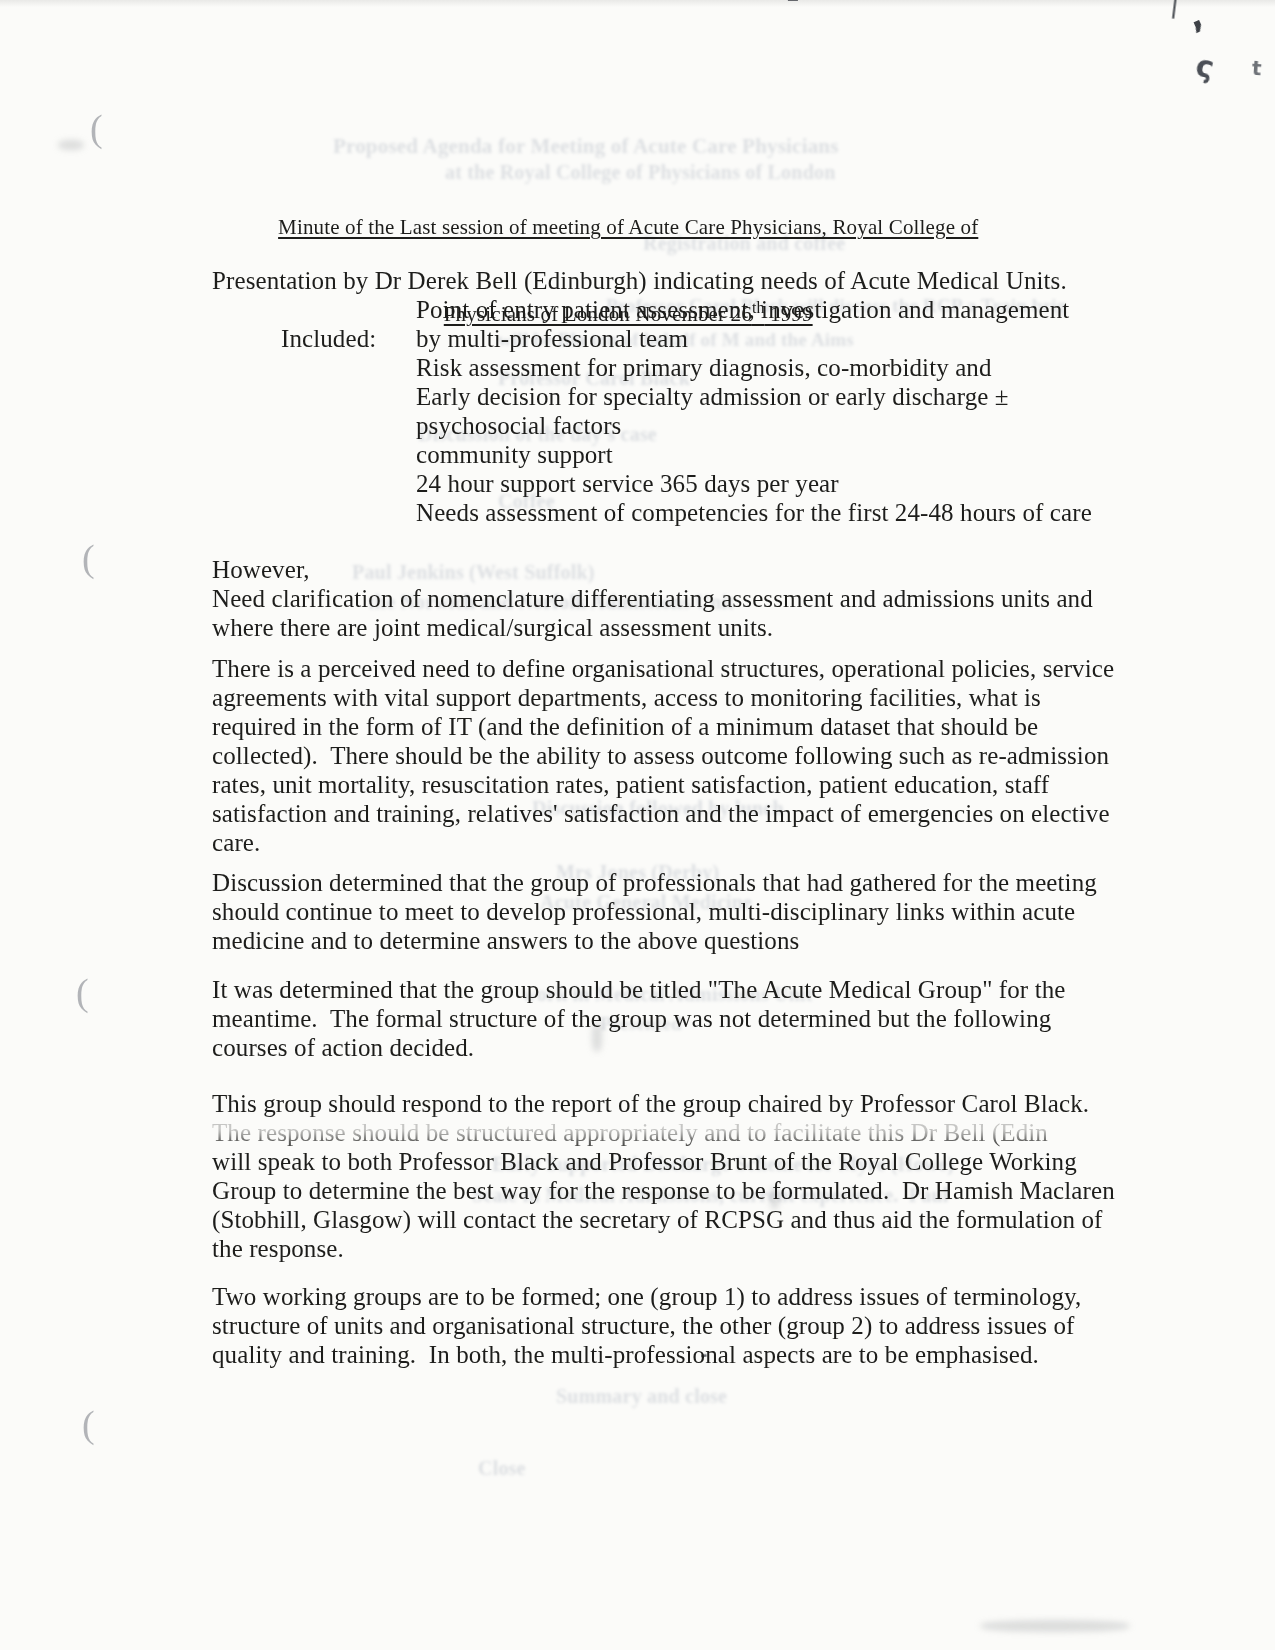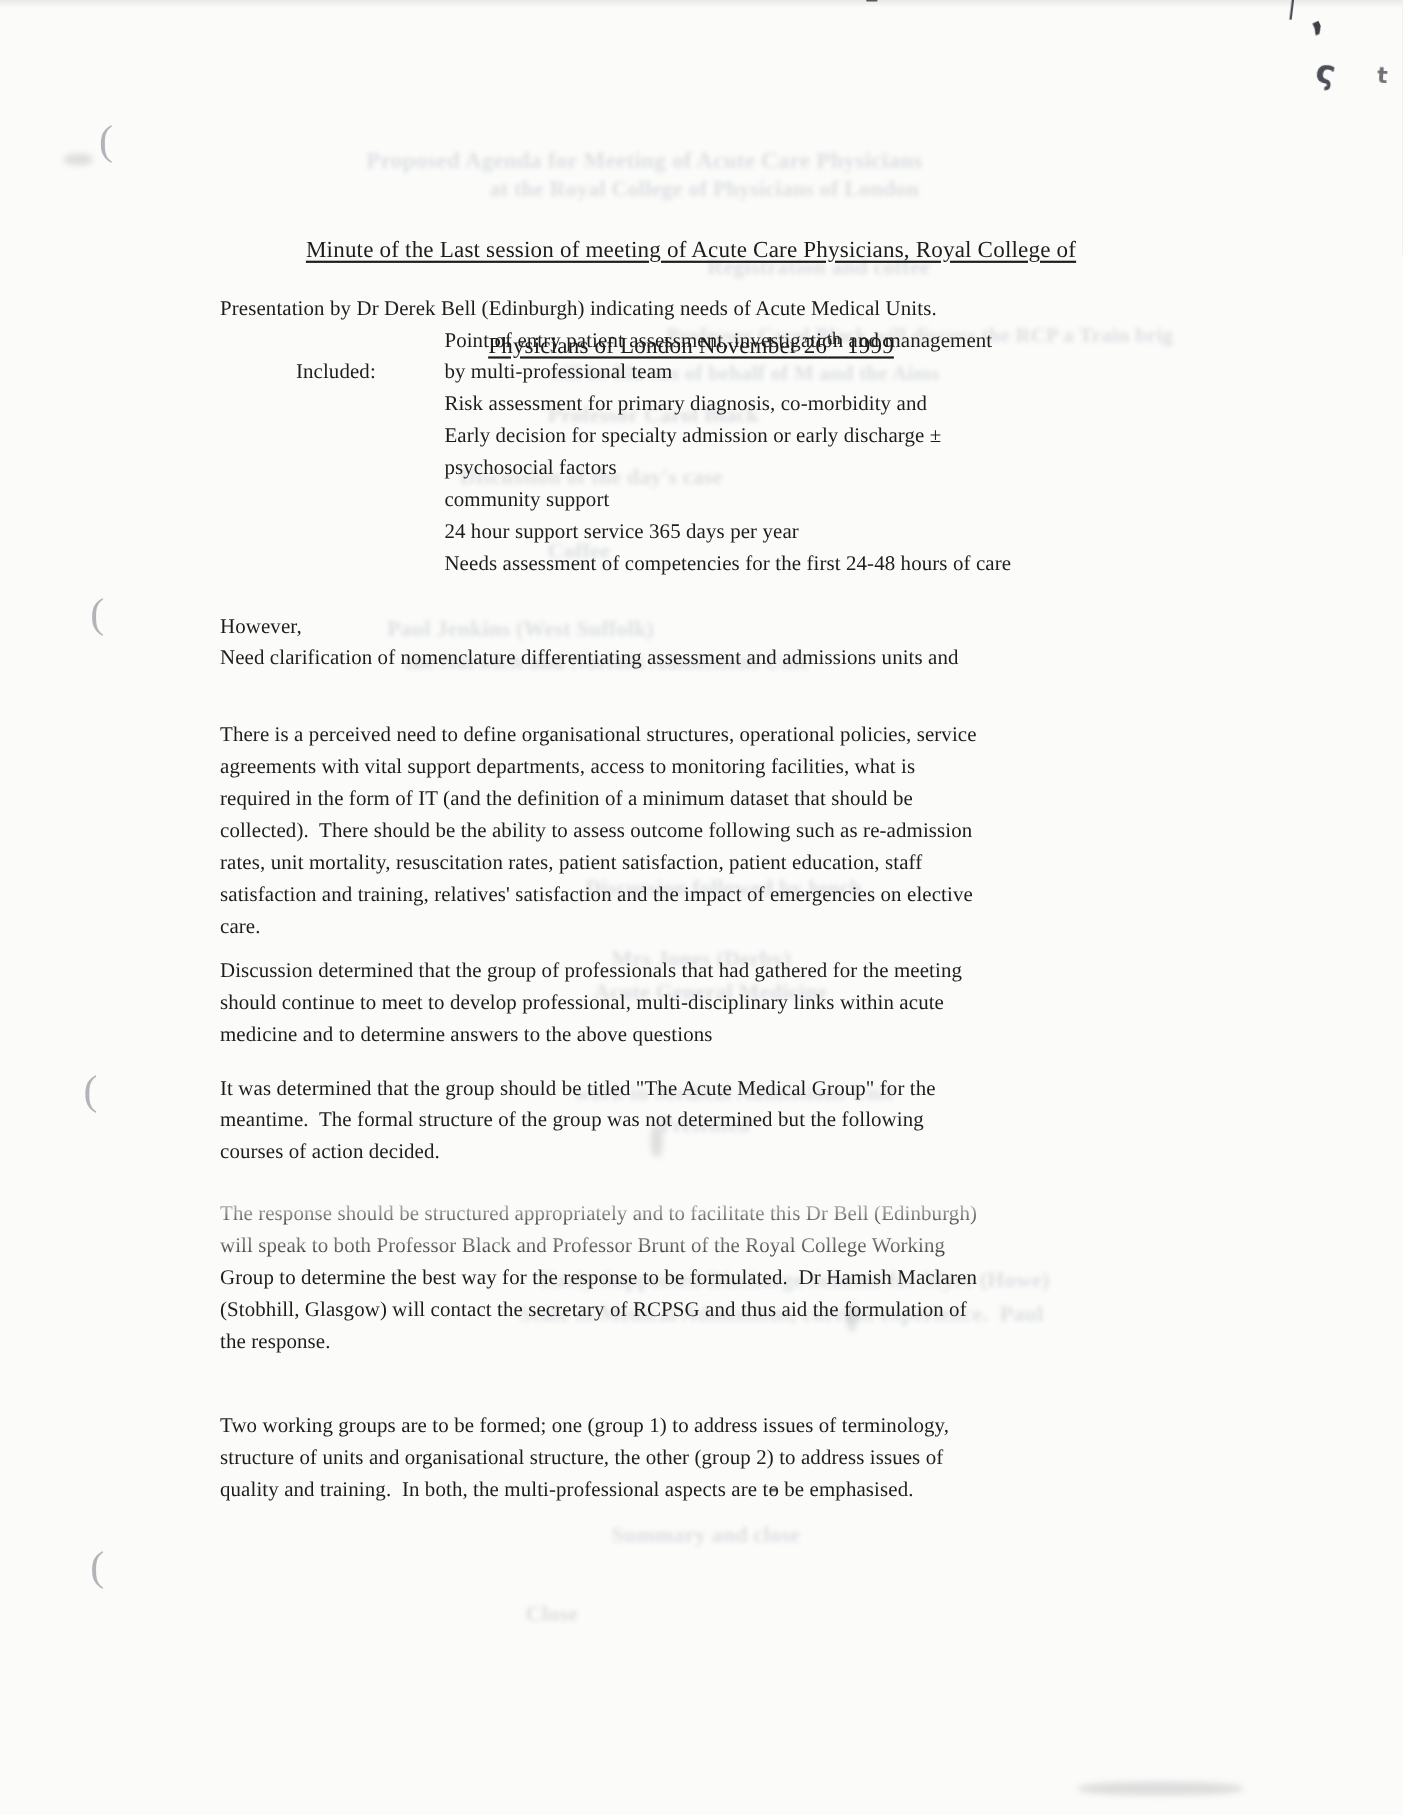--- a/index.html
+++ b/index.html
@@ -23,7 +23,7 @@
   .u { text-decoration:underline; text-decoration-thickness:1.5px; text-underline-offset:3px; }
   sup.ord { font-size:16px; vertical-align:super; line-height:0; }
 
-  .body-block { position:absolute; left:200px; width:836px; font-size:19px; line-height:29px; letter-spacing:0.1px; }
+  .body-block { position:absolute; left:212px; width:836px; font-size:25px; line-height:29px; letter-spacing:0.1px; }
   .tline { height:29px; white-space:pre; }
   .tline.faded {
     color:#454543;

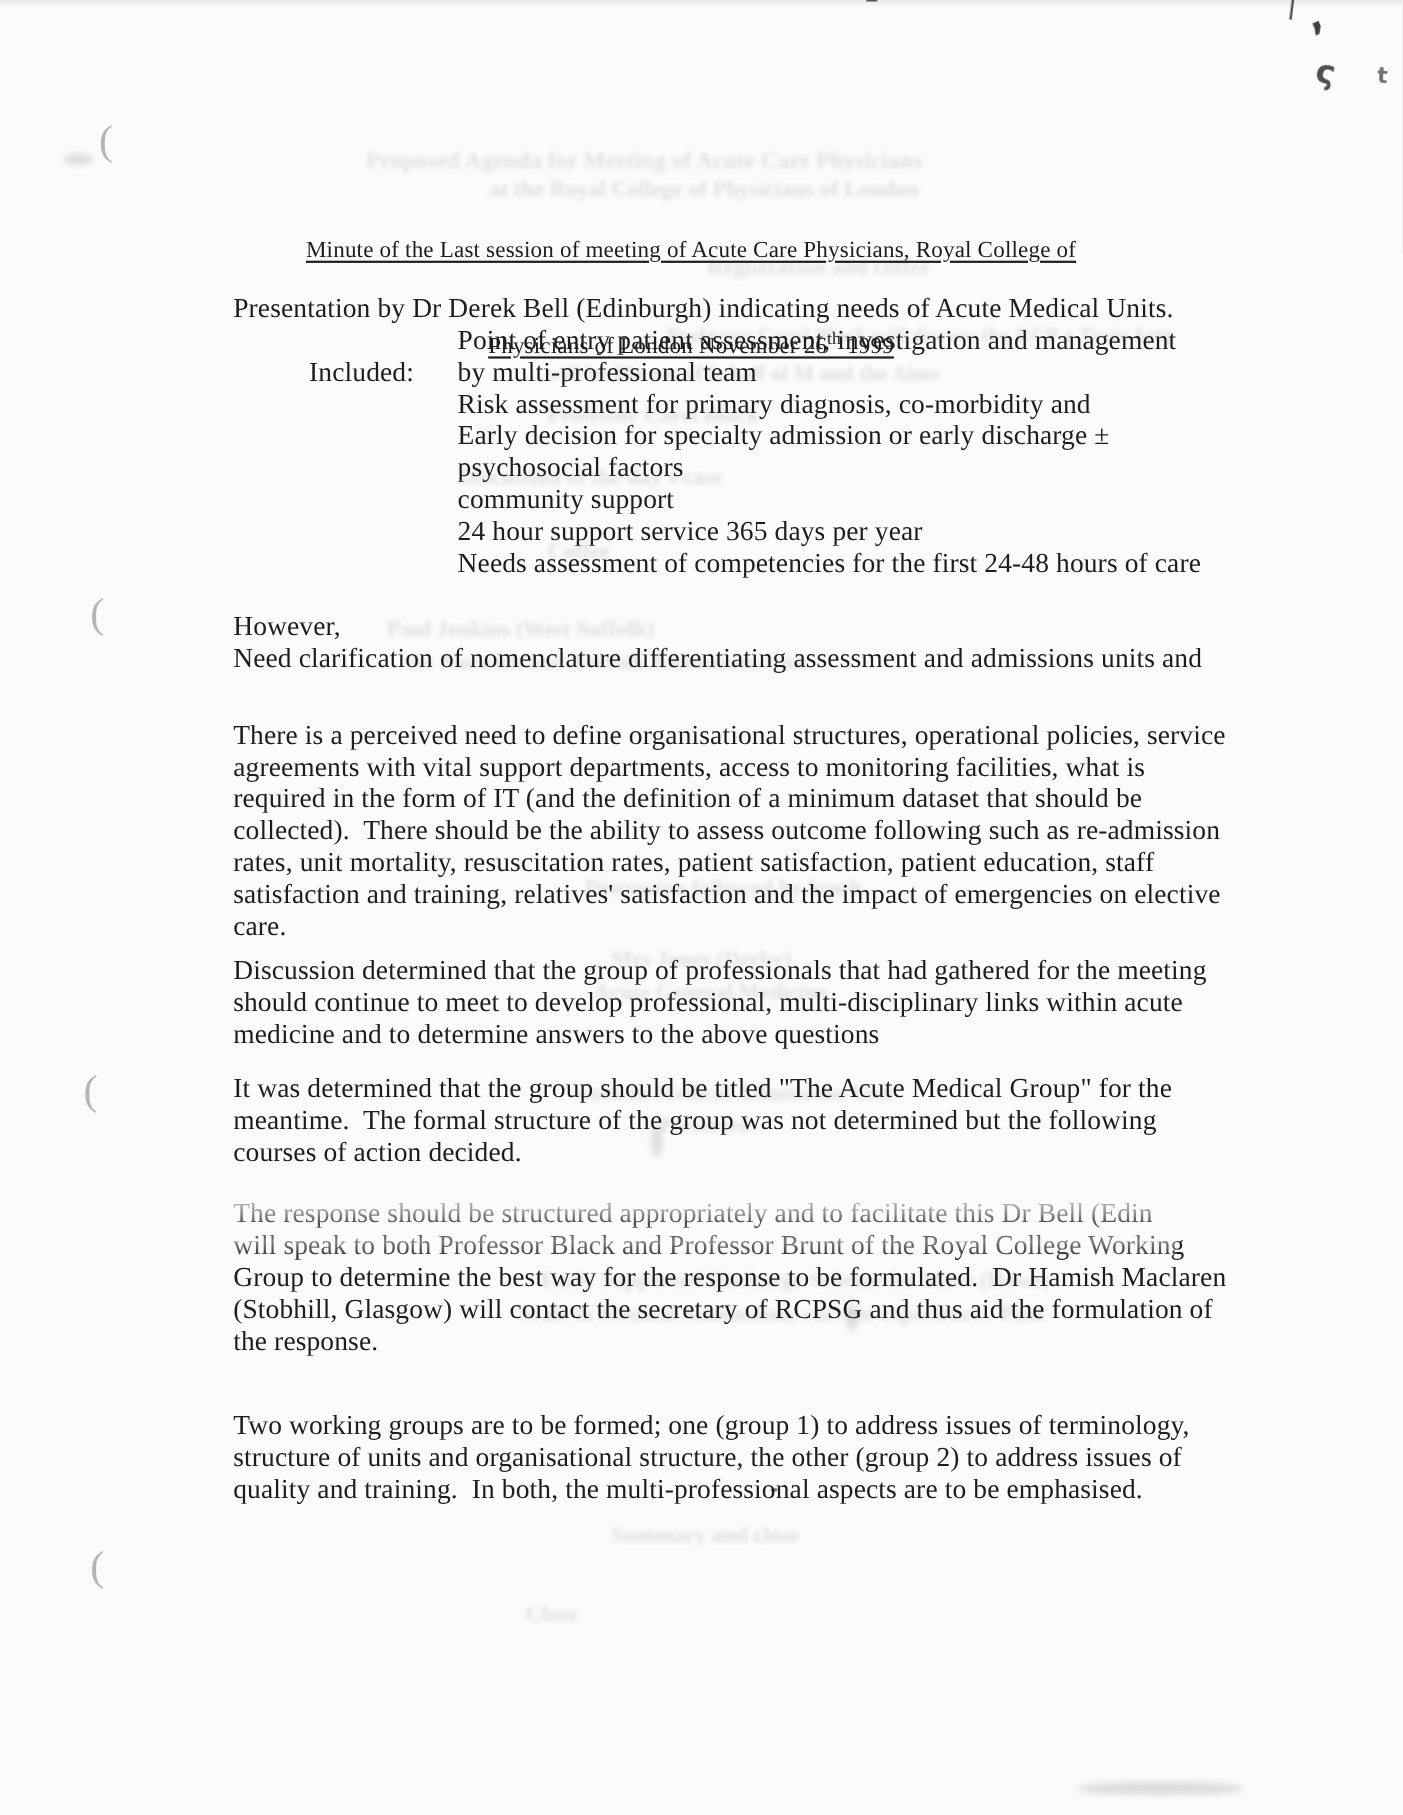--- a/index.html
+++ b/index.html
@@ -126,6 +126,7 @@
       <div class="body-block" style="top: 543px; margin-top: 12px;">
         <div class="tline">However,</div>
         <div class="tline">Need clarification of nomenclature differentiating assessment and admissions units and</div>
+        <div class="tline">where there are joint medical/surgical assessment units.</div>
       </div>
       <div class="body-block" style="top: 654px;">
         <div class="tline">There is a perceived need to define organisational structures, operational policies, service</div>

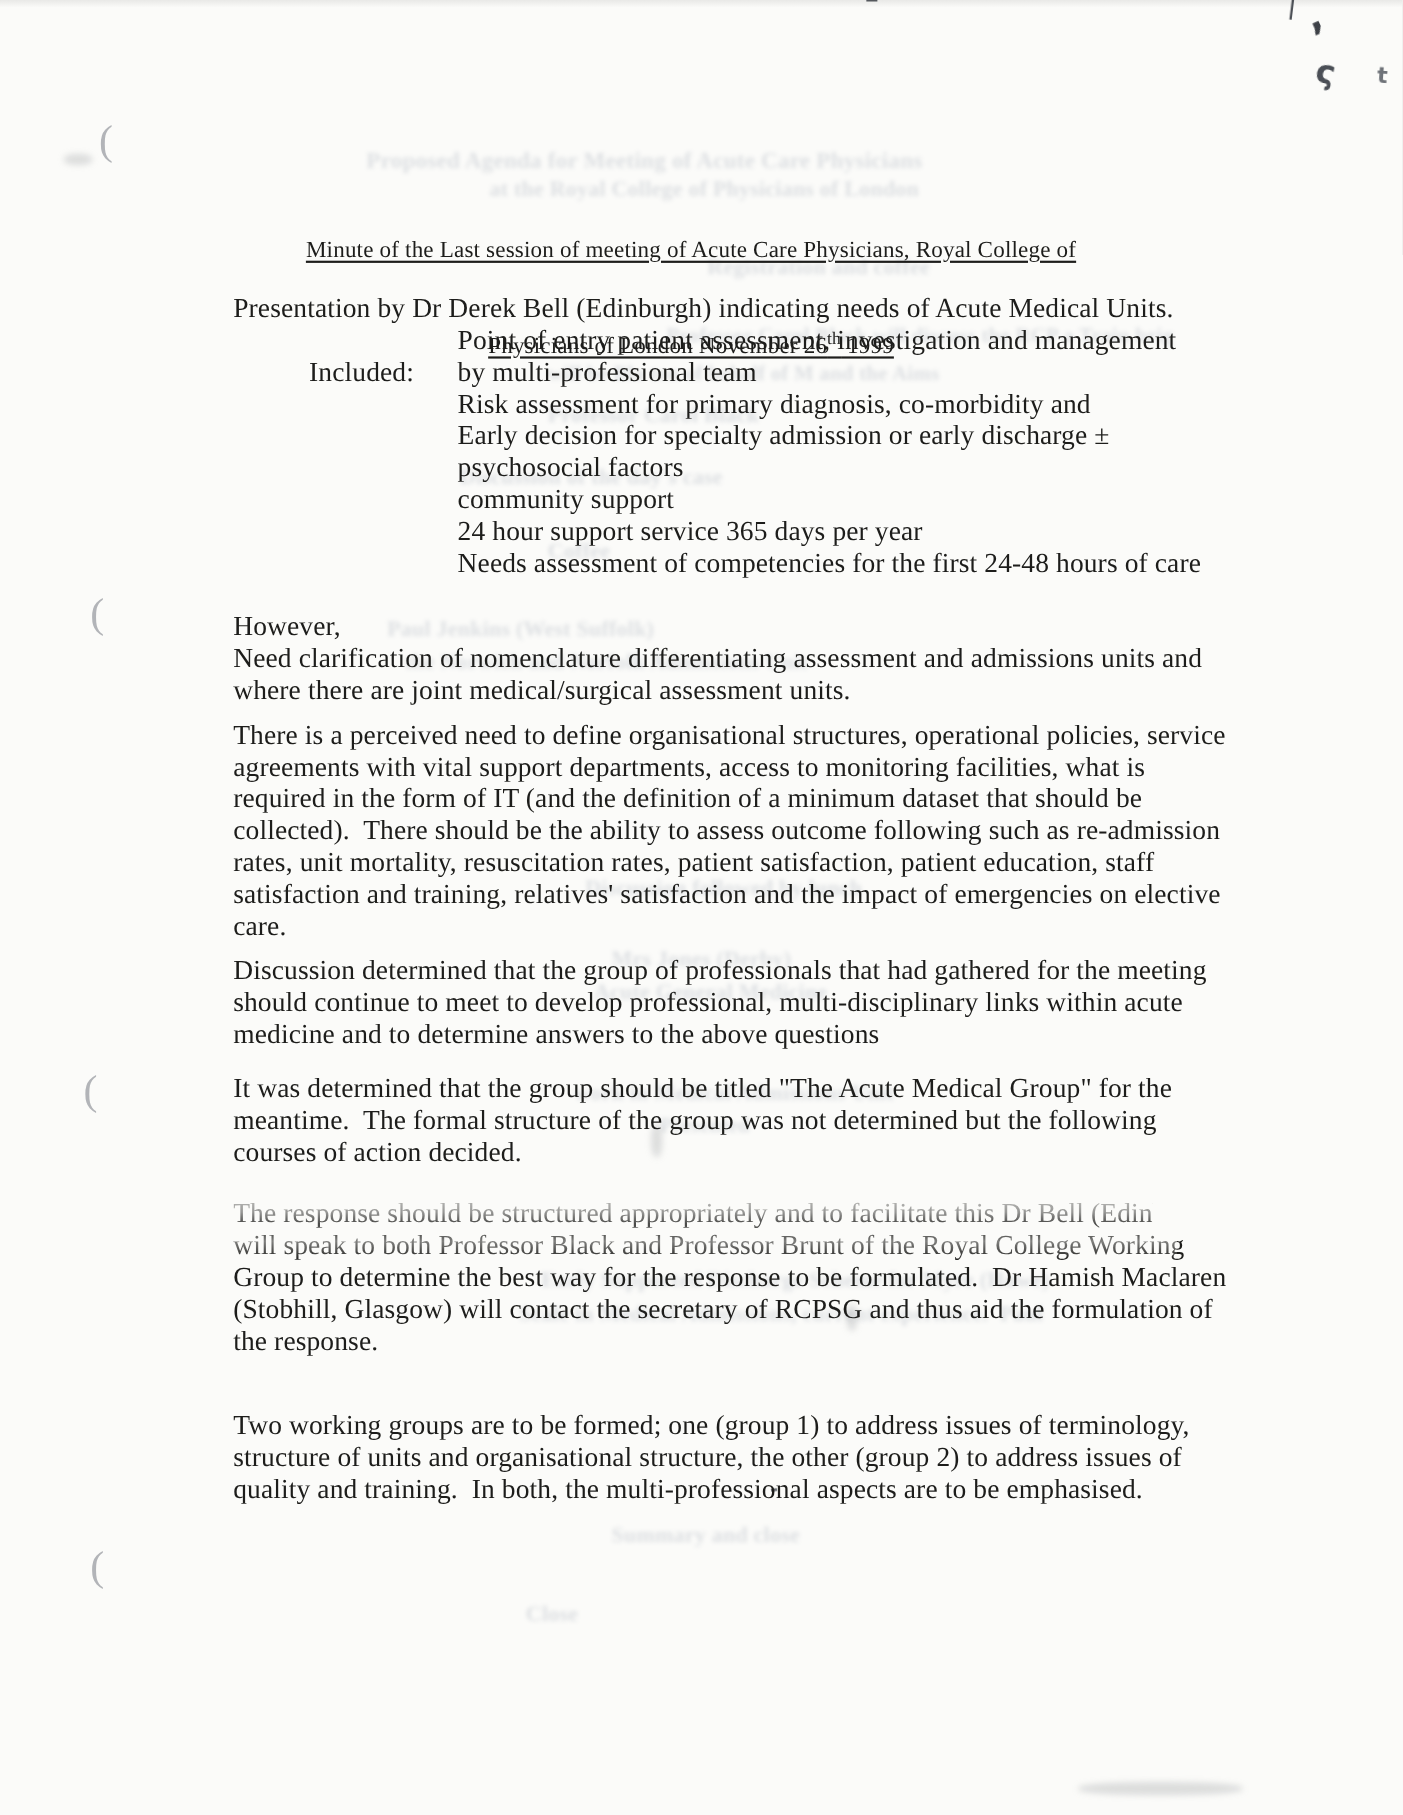--- a/index.html
+++ b/index.html
@@ -148,6 +148,7 @@
         <div class="tline">courses of action decided.</div>
       </div>
       <div class="body-block" style="top: 1089px;">
+        <div class="tline">This group should respond to the report of the group chaired by Professor Carol Black.</div>
         <div class="tline faded">The response should be structured appropriately and to facilitate this Dr Bell (Edinburgh)</div>
         <div class="tline">will speak to both Professor Black and Professor Brunt of the Royal College Working</div>
         <div class="tline">Group to determine the best way for the response to be formulated.  Dr Hamish Maclaren</div>

